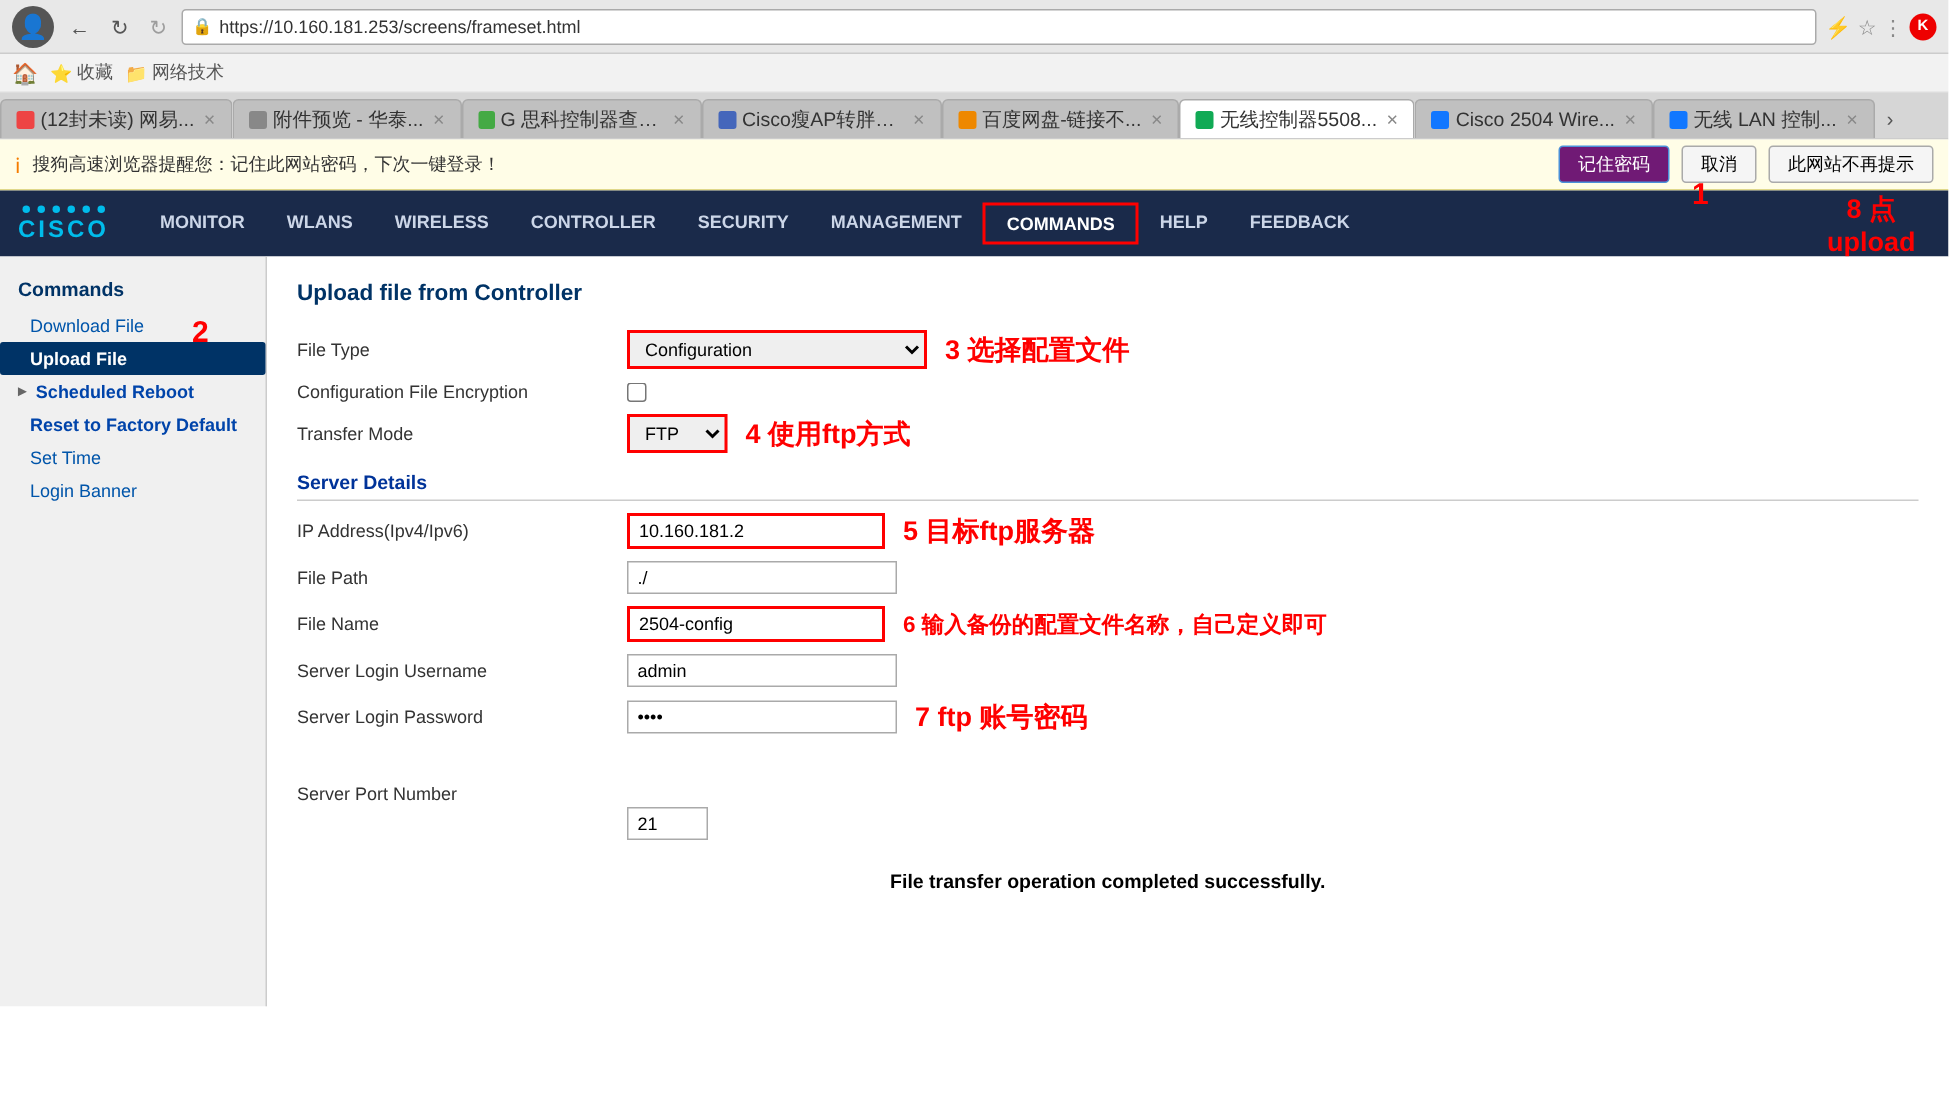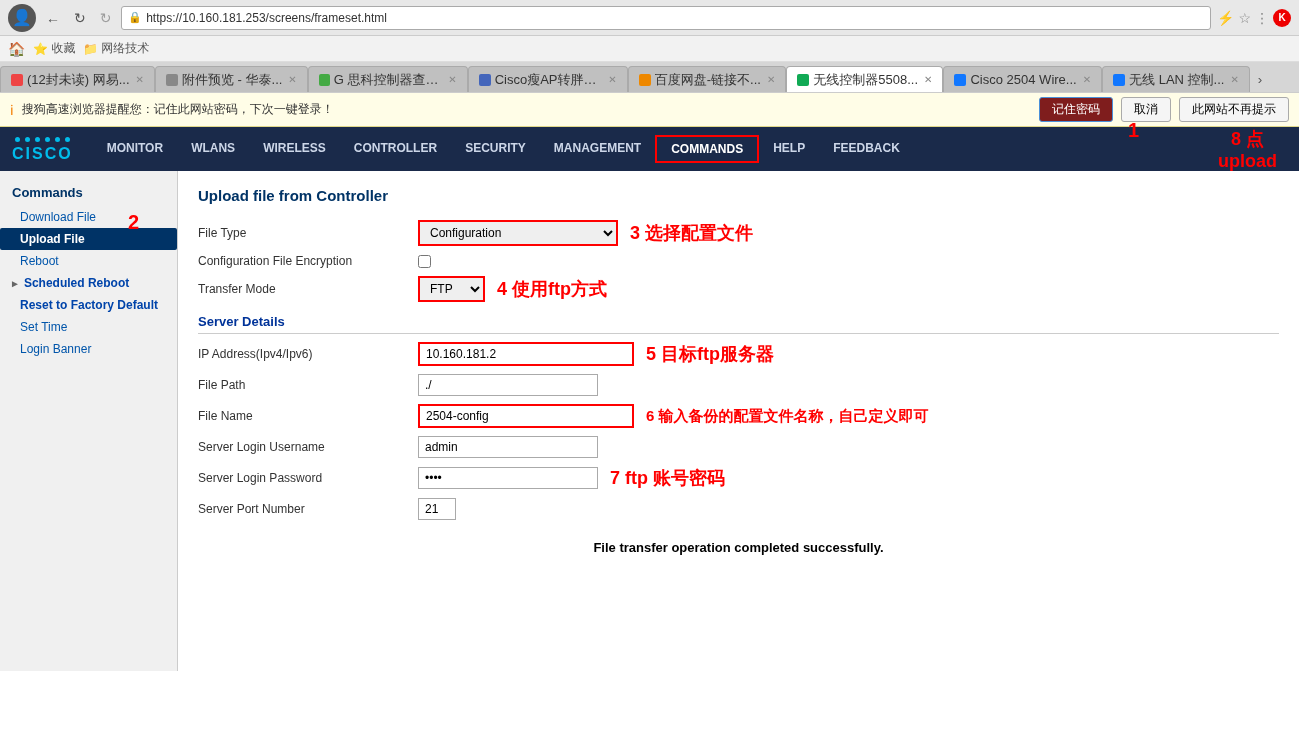--- a/index.html
+++ b/index.html
@@ -33,7 +33,7 @@
     .notif-icon { color: #f57c00; font-size: 14px; }
     .notif-text { flex: 1; color: #333; }
     .notif-btn { padding: 3px 12px; font-size: 12px; cursor: pointer; border-radius: 3px; border: 1px solid #aaa; }
-    .notif-btn.primary { background: #7f1d1d; color: white; border-color: #4a90d9; }
+    .notif-btn.primary { background: #701a75; color: white; border-color: #4a90d9; }
     .notif-btn.secondary { background: #f5f5f5; }
 
     

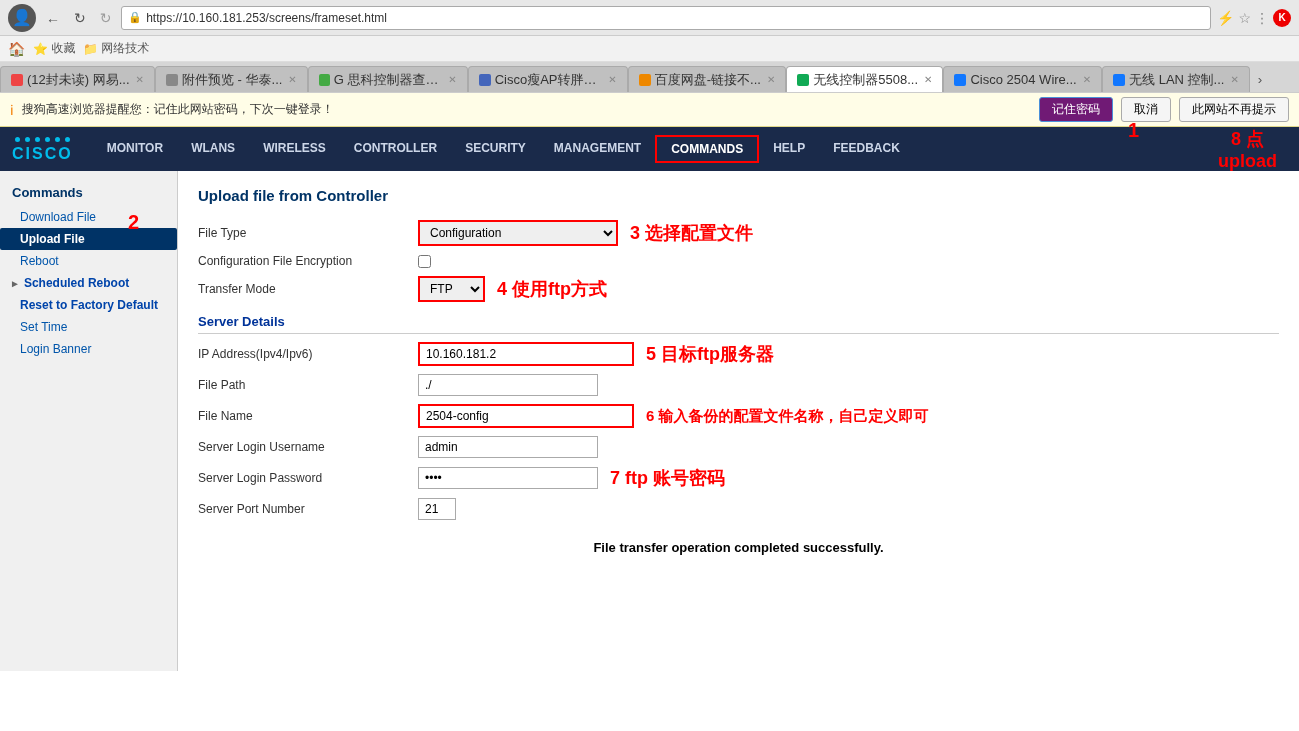--- a/index.html
+++ b/index.html
@@ -212,7 +212,6 @@
       <div class="sidebar-section-title">Commands</div>
       <a class="sidebar-item">Download File</a>
       <a class="sidebar-item active">Upload File</a>
-      <a class="sidebar-item">Reboot</a>
       <a class="sidebar-item with-arrow bold">
         <span class="sidebar-arrow">►</span>
         <span>Scheduled Reboot</span>

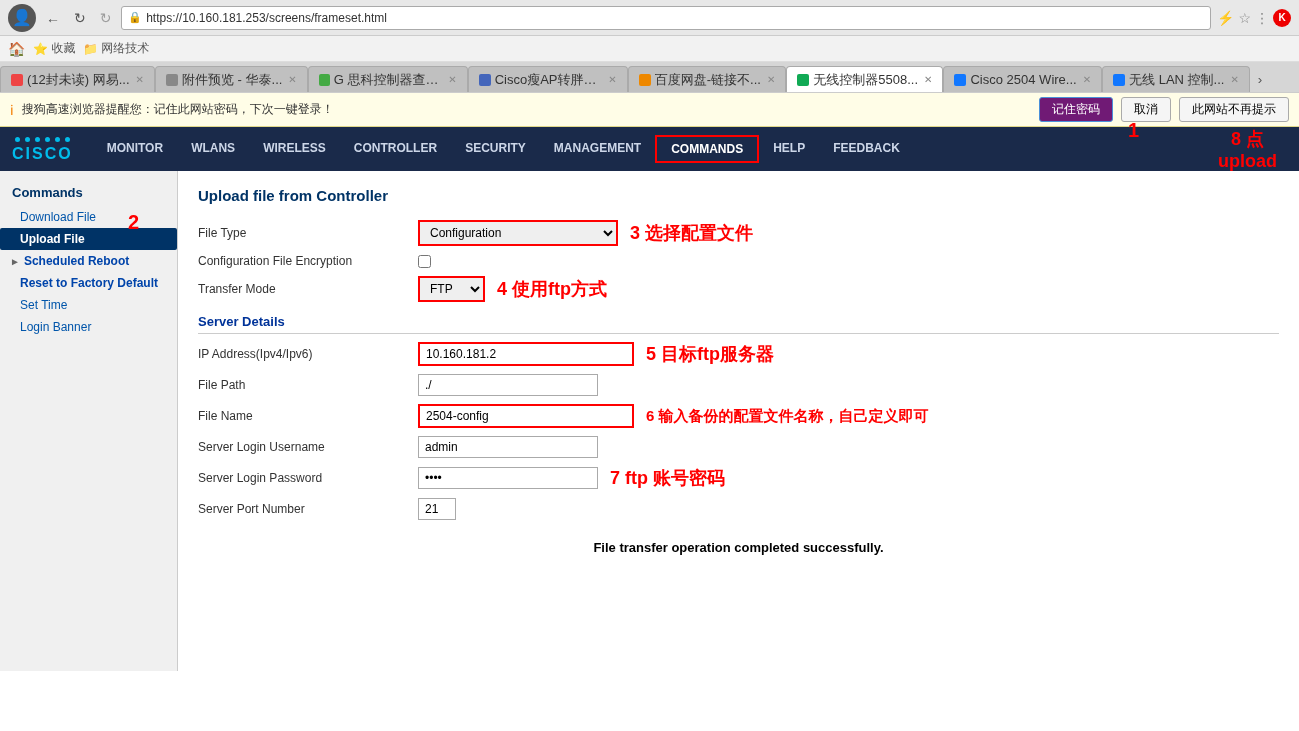--- a/index.html
+++ b/index.html
@@ -67,7 +67,7 @@
     .form-row { display: flex; align-items: center; margin-bottom: 8px; }
     .form-label { width: 220px; color: #333; font-size: 12px; }
     select.form-select { border: 2px solid red; padding: 3px 6px; font-size: 12px; min-width: 200px; }
-    input.form-input { border: 2px solid red; padding: 3px 6px; font-size: 12px; width: 216px; }
+    input.form-input { border: 2px solid red; padding: 3px 6px; font-size: 12px; width: 172px; }
     input.form-input-normal { border: 1px solid #aaa; padding: 3px 6px; font-size: 12px; width: 180px; }
     input[type="checkbox"] { }
     .transfer-select { border: 2px solid red; padding: 3px 6px; font-size: 12px; }

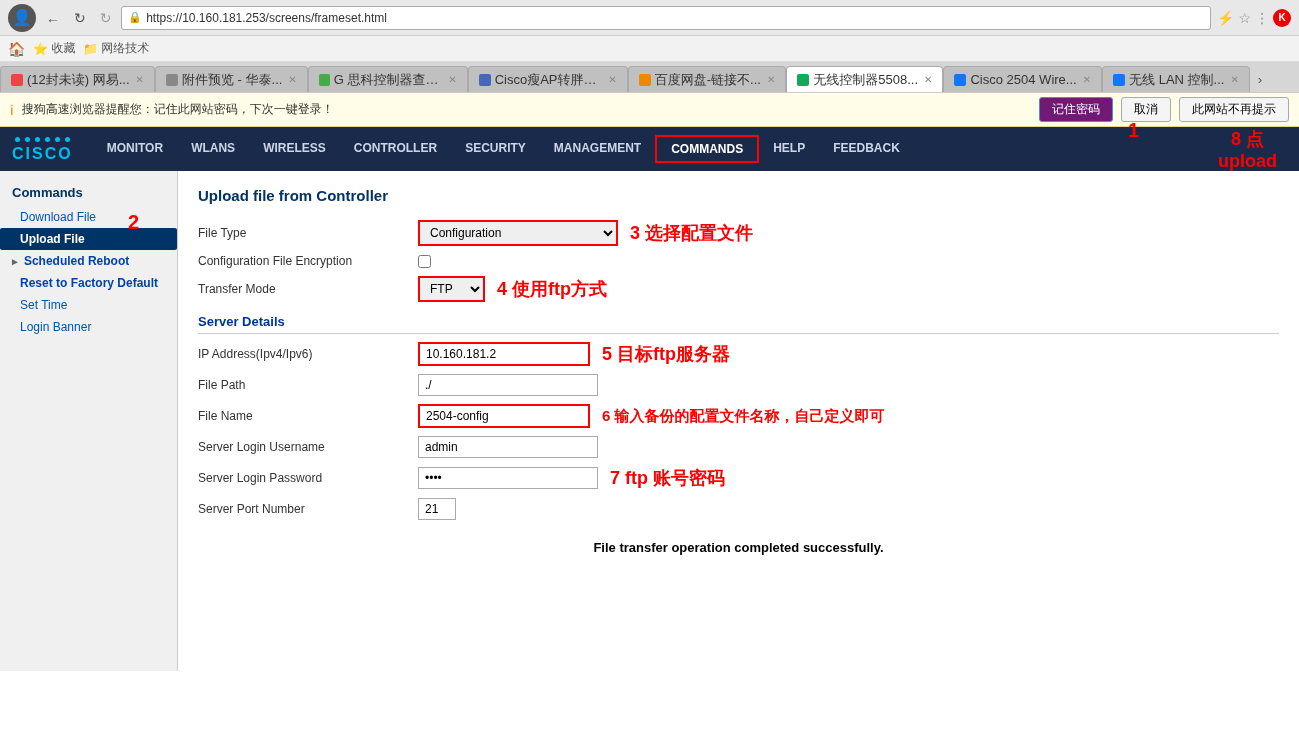--- a/index.html
+++ b/index.html
@@ -79,7 +79,7 @@
     .content-wrapper { position: relative; }
 
     
-    input.port-input { border: 1px solid #aaa; padding: 3px 6px; font-size: 12px; width: 38px; }
+    input.port-input { border: 1px solid #aaa; padding: 3px 6px; font-size: 12px; width: 54px; margin-top: 40px; }
   </style>
 </head>
 <body>

